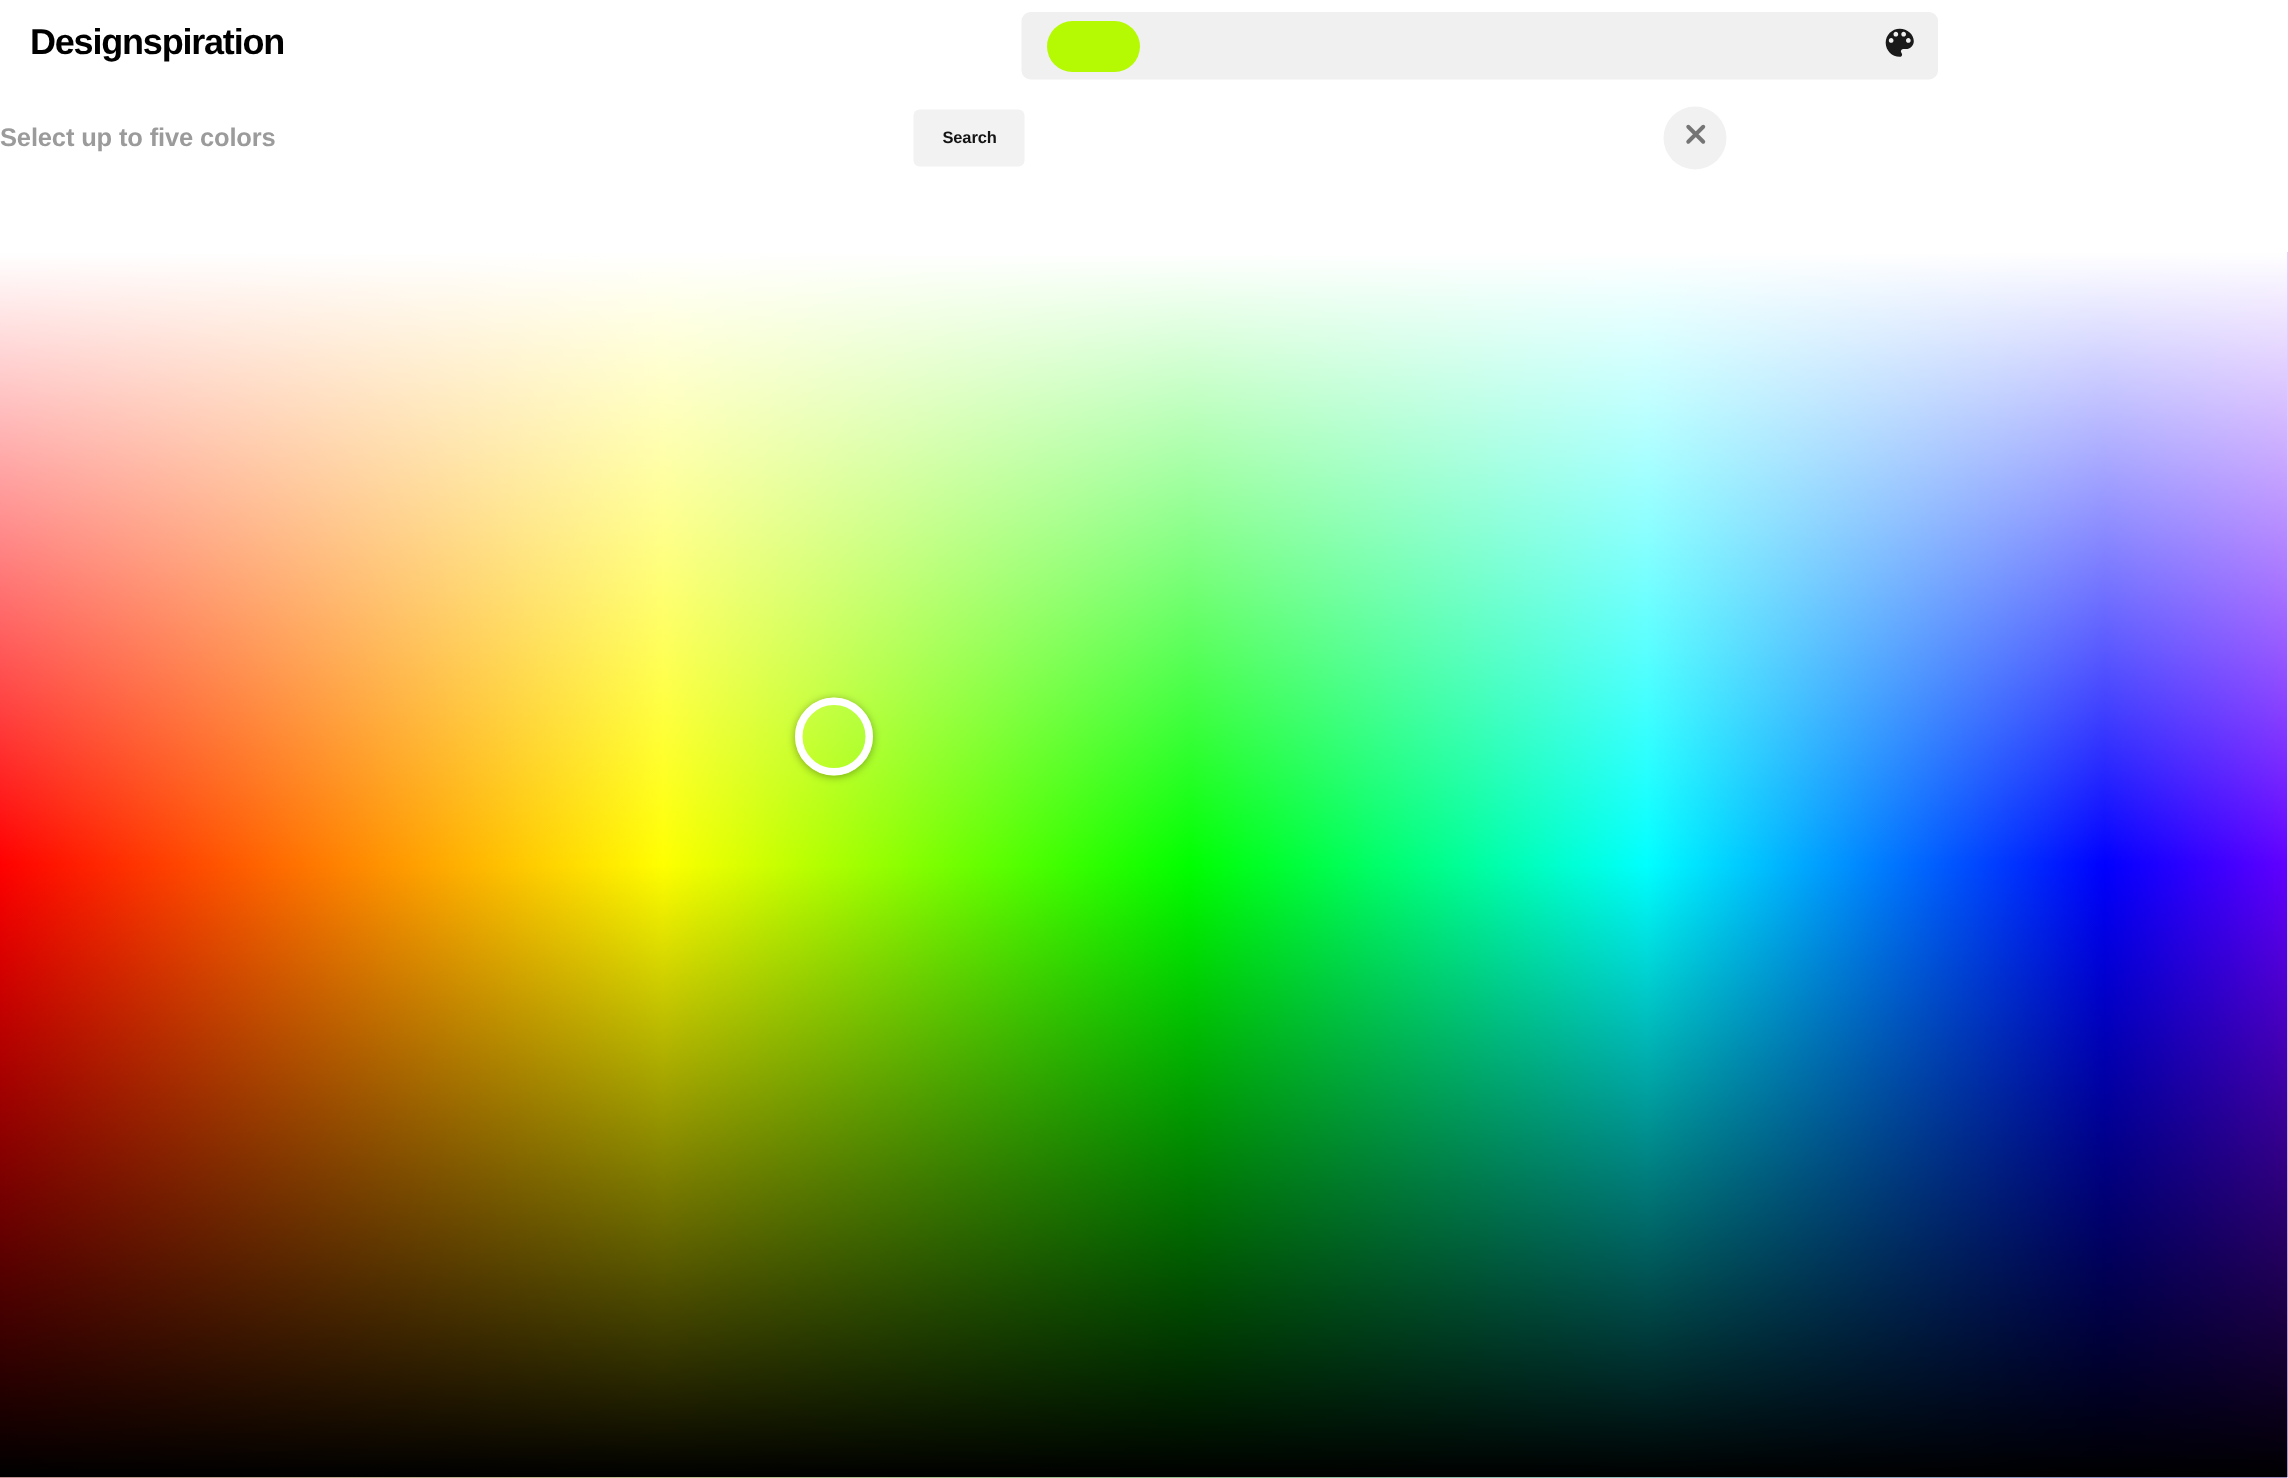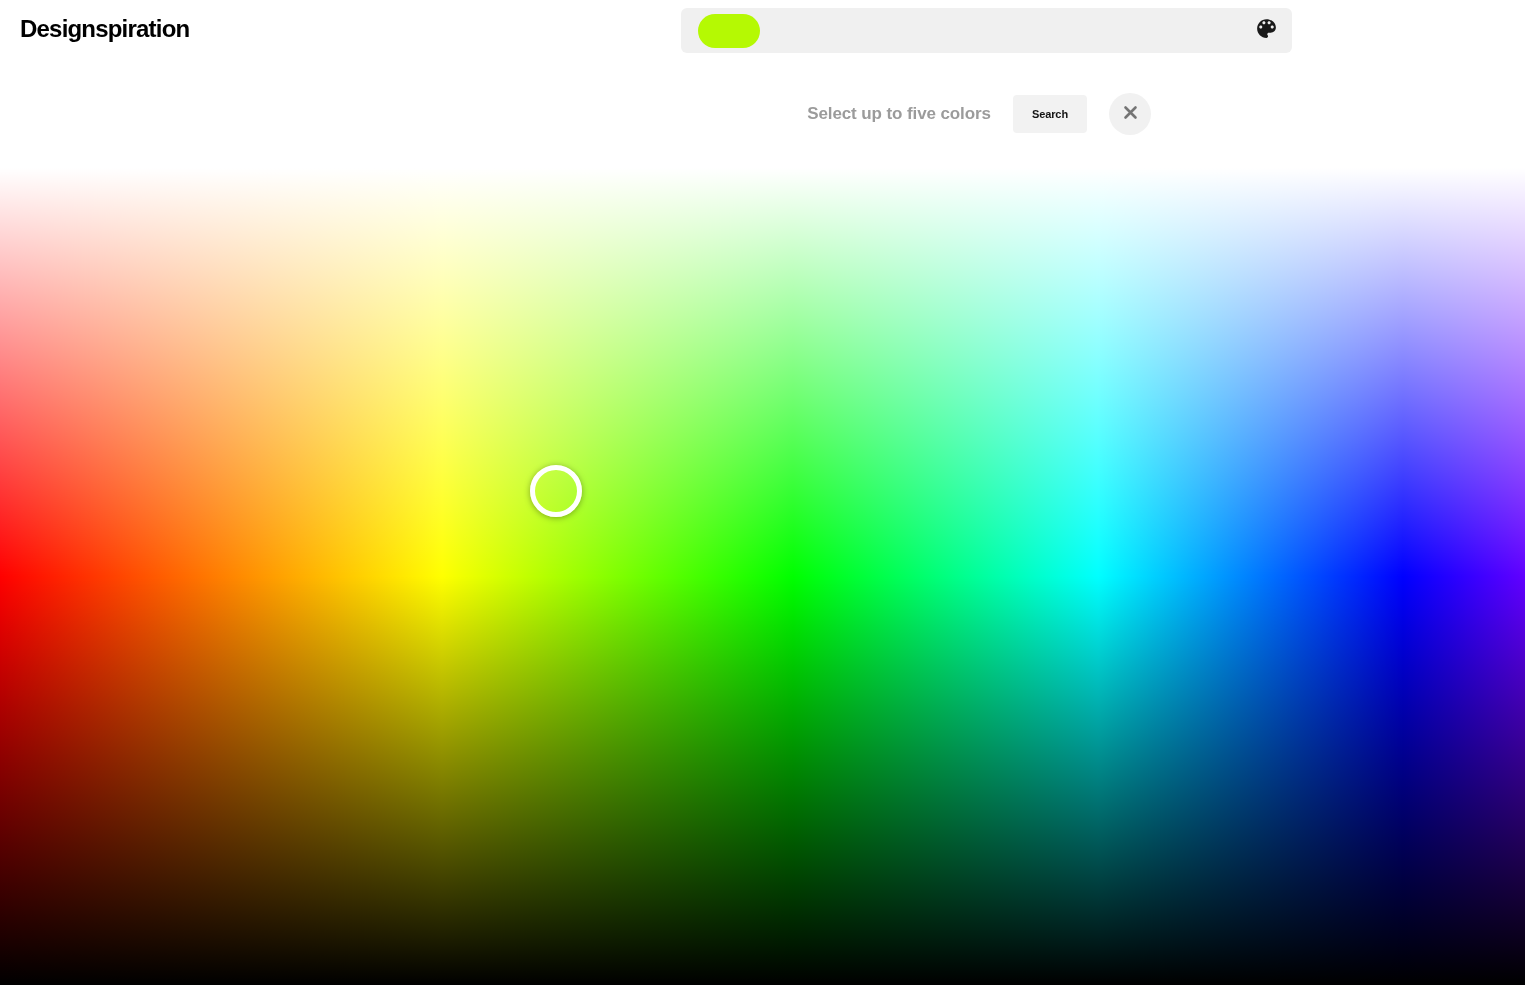--- a/index.html
+++ b/index.html
@@ -55,9 +55,9 @@
 
   
   .toolbar {
-    position: absolute; top: 93px; left: 0;
+    position: absolute; top: 71px; left: 0;
     width: 1151px;
-    display: flex; align-items: center; justify-content: flex-end;
+    display: flex; align-items: center; justify-content: space-between;
     gap: 22px;
   }
   .hint {

